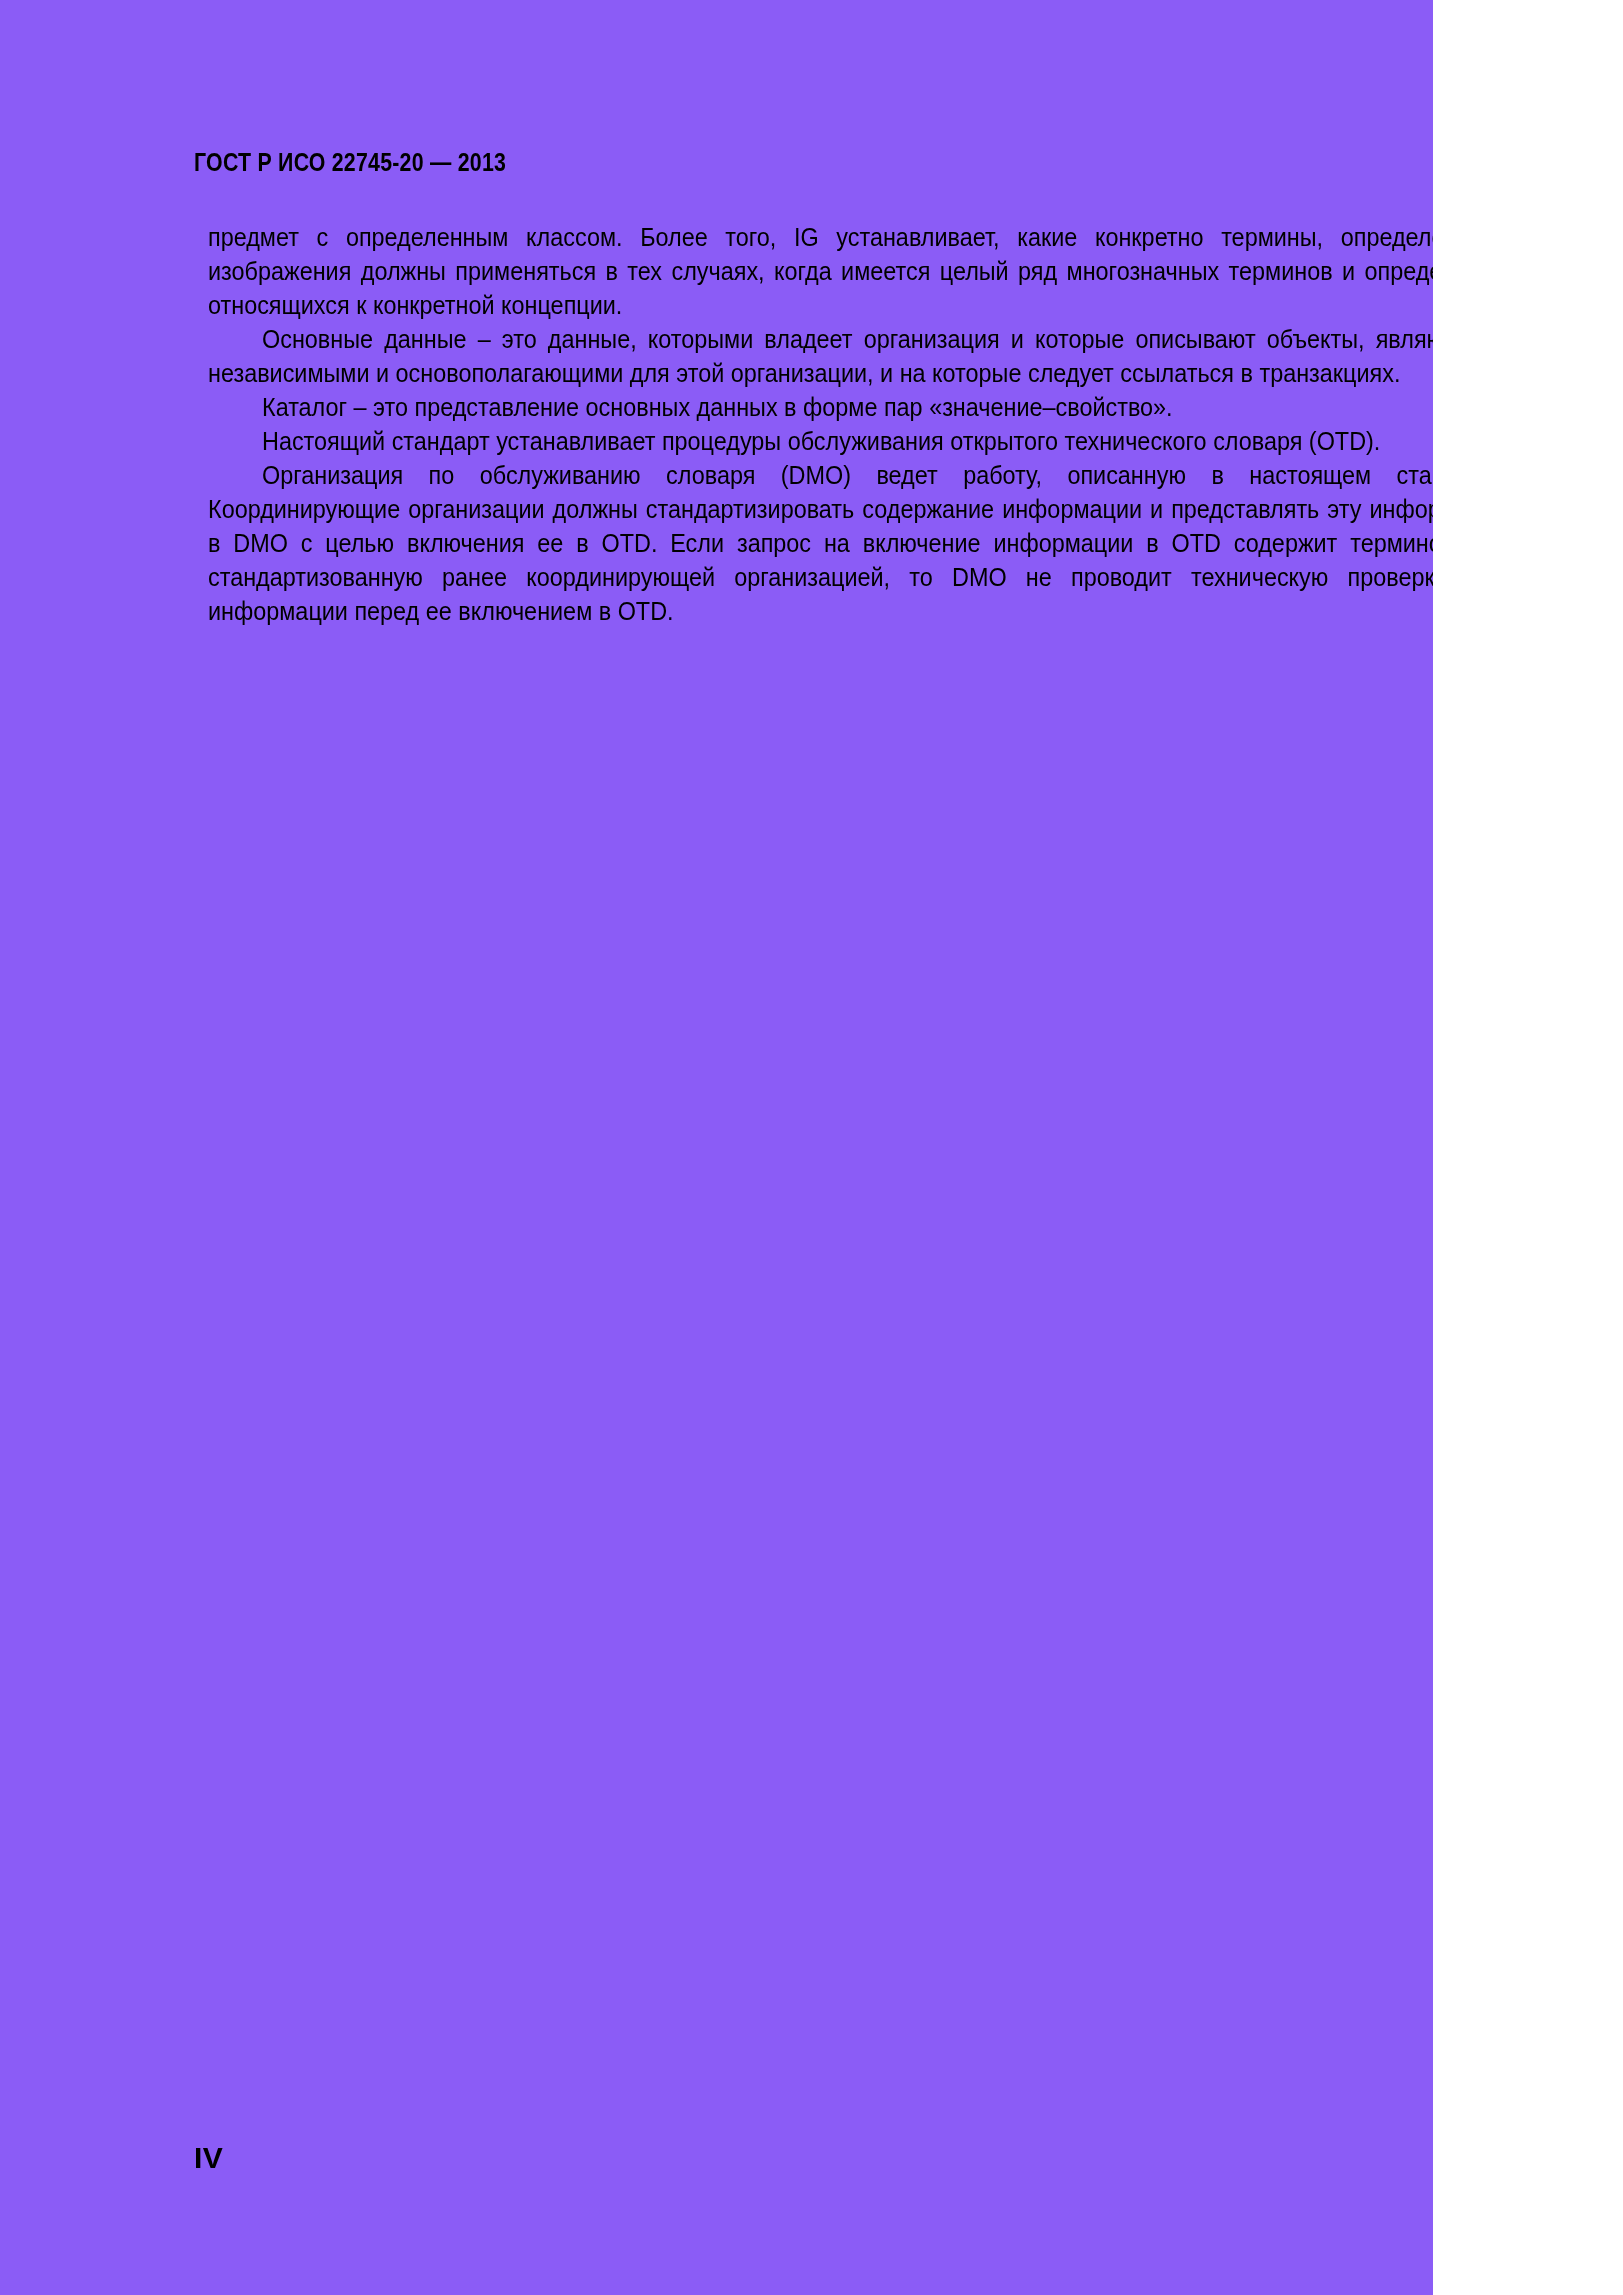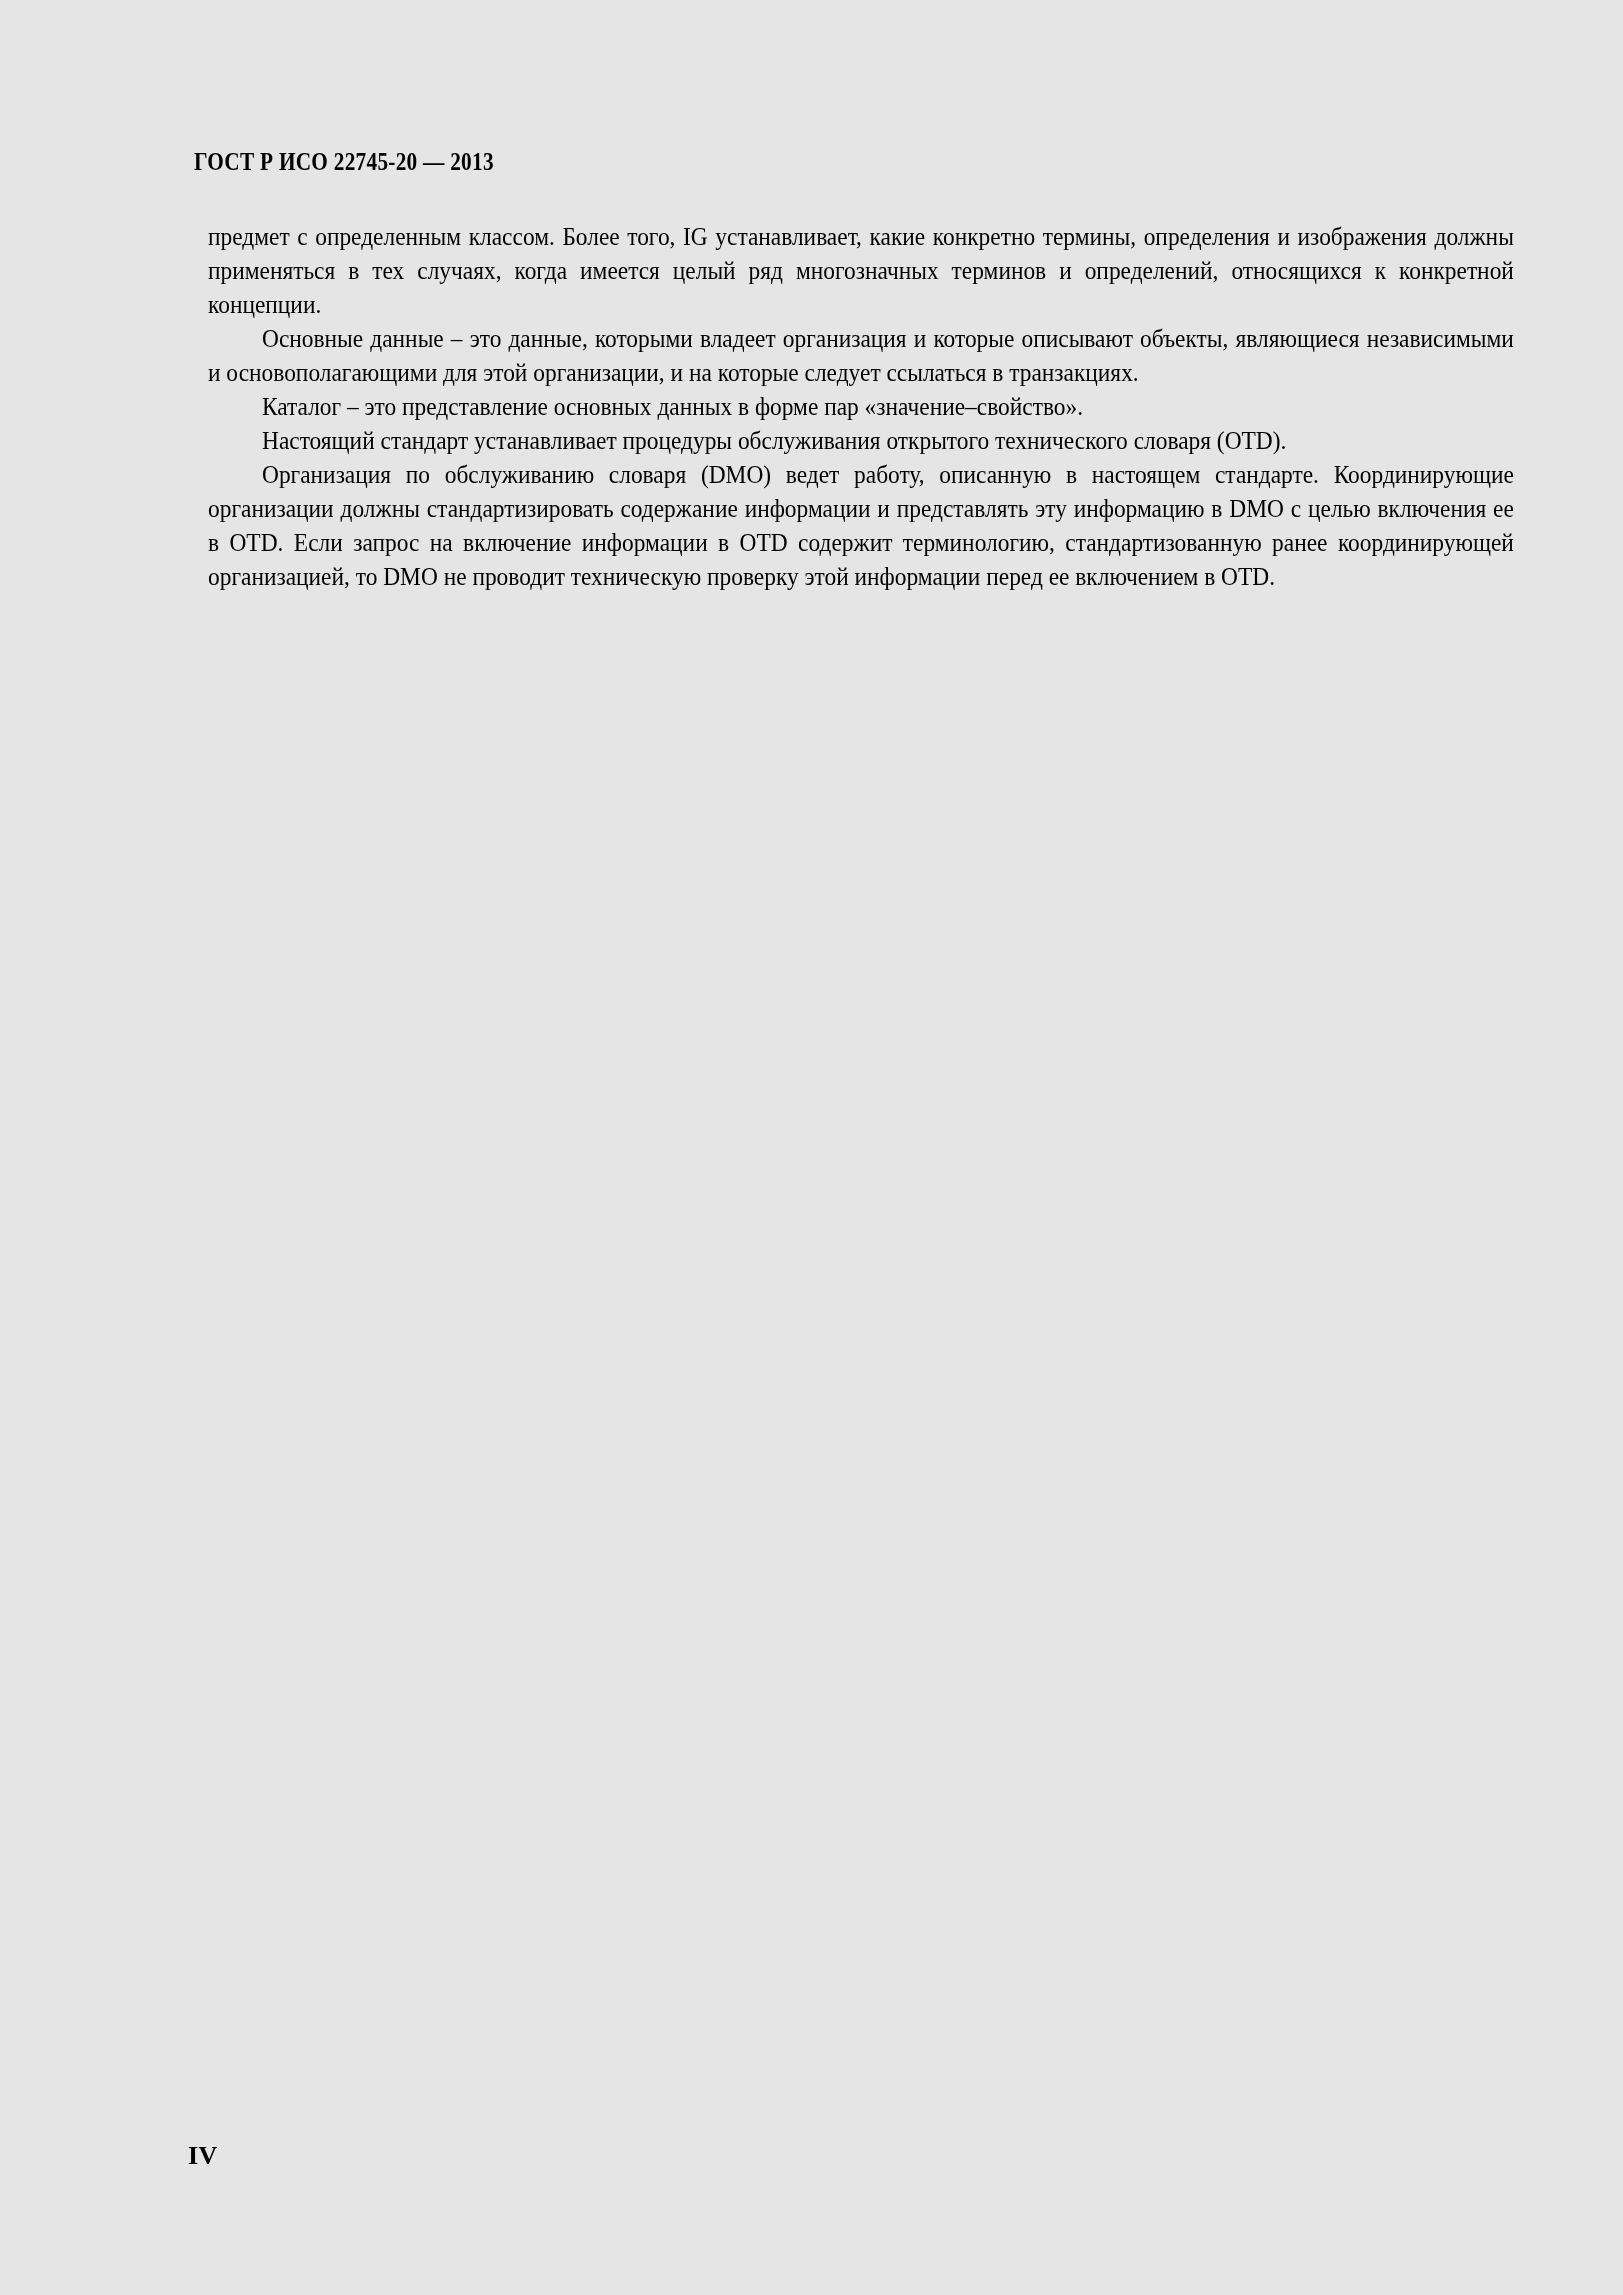--- a/index.html
+++ b/index.html
@@ -9,11 +9,11 @@
   }
   .page {
     position: relative;
-    width: 1623px;
+    width: 1433px;
     height: 2295px;
-    background: #e5e5e5;
+    background: #8b5cf6;
     overflow: hidden;
-    font-family: Liberation Serif, serif;
+    font-family: Liberation Sans, sans-serif;
     color: #000000;
   }
 

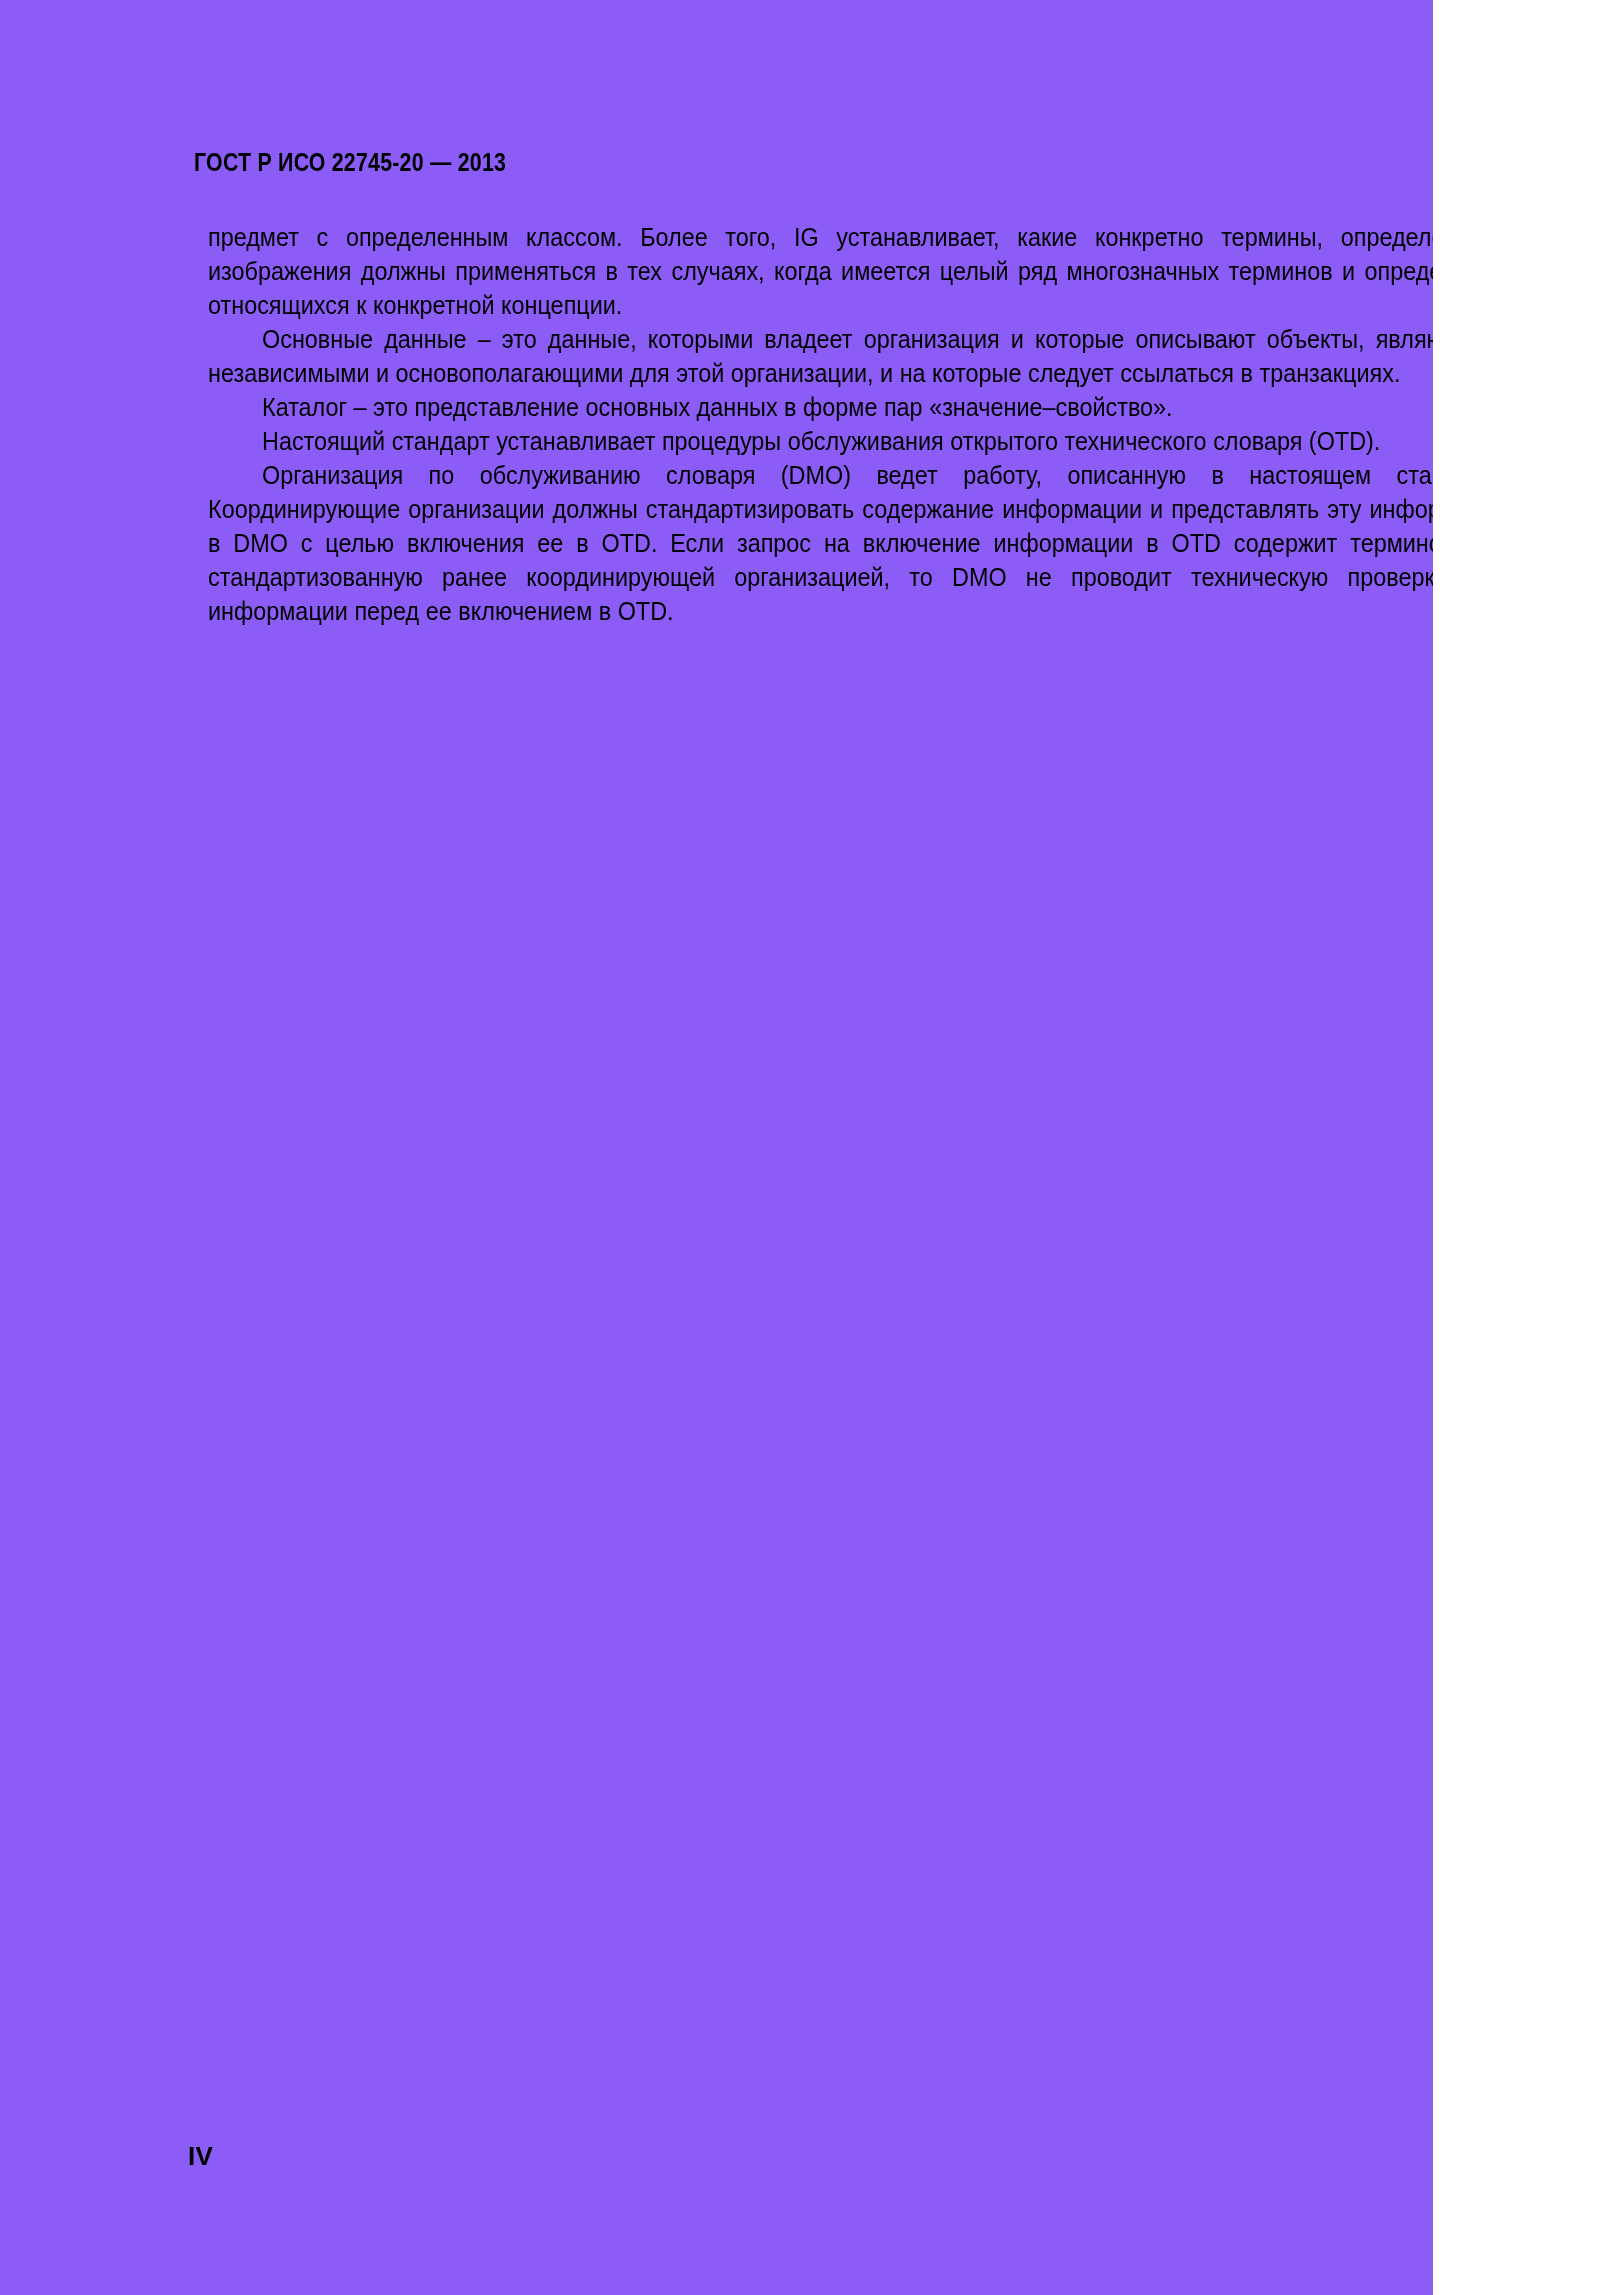--- a/index.html
+++ b/index.html
@@ -57,9 +57,9 @@
   
   .page-number {
     position: absolute;
-    left: 188px;
+    left: 194px;
     top: 2141px;
-    font-size: 26px;
+    font-size: 30px;
     font-weight: bold;
     letter-spacing: 0.3px;
   }

